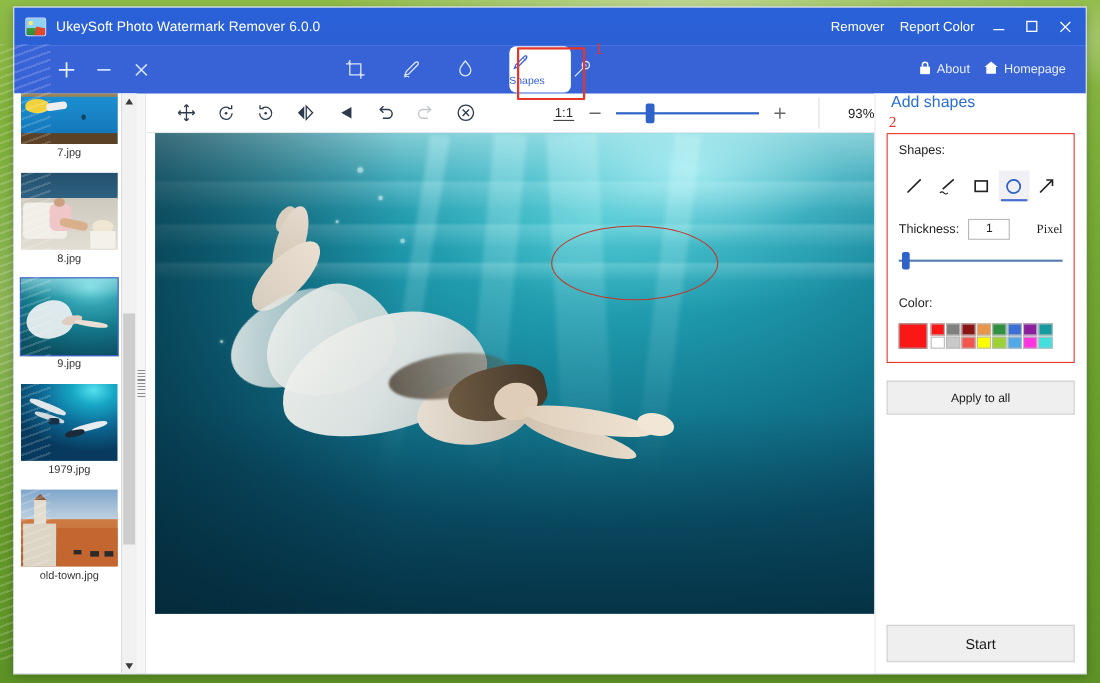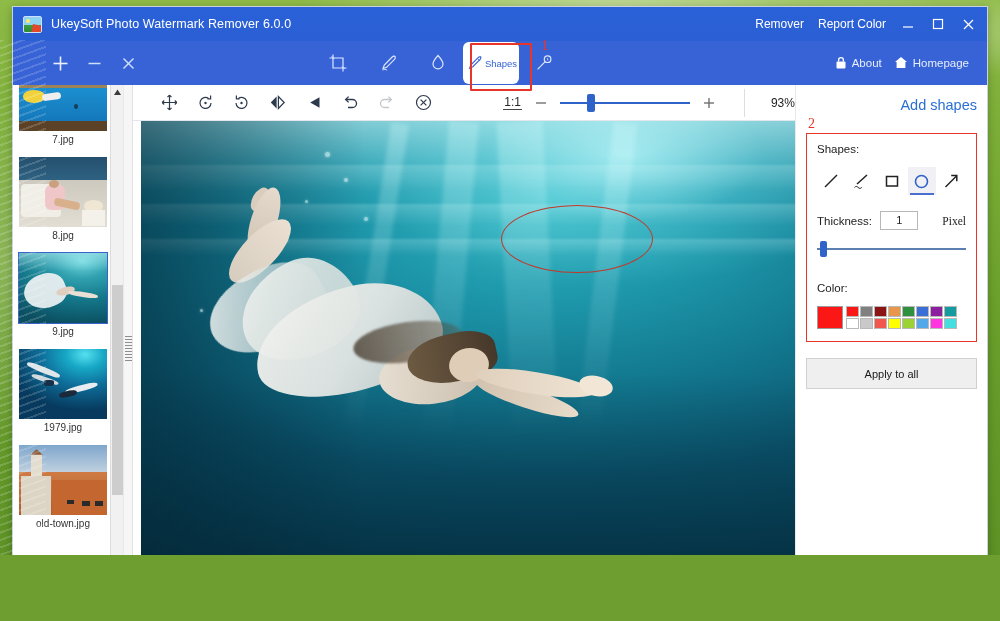--- a/index.html
+++ b/index.html
@@ -11,7 +11,7 @@
   }
   
   #desktop {
-    position: relative; width: 1000px; height: 555px;
+    position: relative; width: 1000px; height: 621px;
     background:
       linear-gradient(180deg,#8fbb47 0%, #7cae38 22%, #6ba02c 55%, #5d9226 100%);
     overflow: hidden;

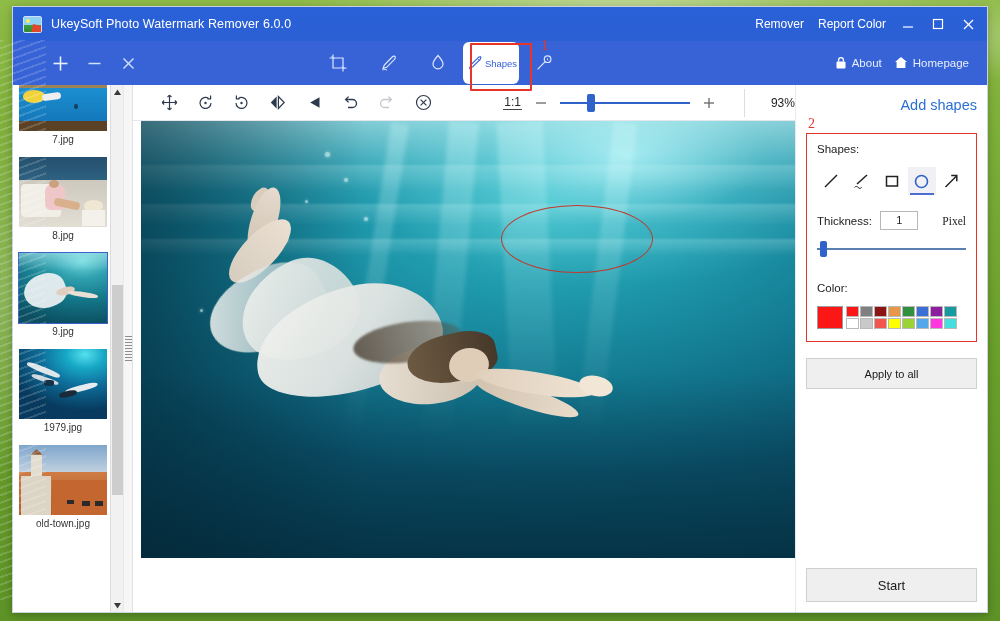--- a/index.html
+++ b/index.html
@@ -68,7 +68,7 @@
   .left-tools { display:flex; align-items:center; gap: 0; padding-left: 30px; }
   .ltbtn { width: 34px; height: 30px; display:flex; align-items:center; justify-content:center; color:#eaf0ff; font-size: 21px; font-weight: 300; line-height:1; }
   .center-tools { position:absolute; left: 300px; top: 0; height: 44px; display:flex; align-items:center; gap: 0; }
-  .tool { width: 50px; height: 40px; display:flex; flex-direction:row; align-items:center; justify-content:center; }
+  .tool { width: 50px; height: 40px; display:flex; flex-direction:column; align-items:flex-start; justify-content:center; }
   .tool svg { display:block; }
   .tool.active {
     width: 56px; height: 42px; background:#ffffff; border-radius: 6px;

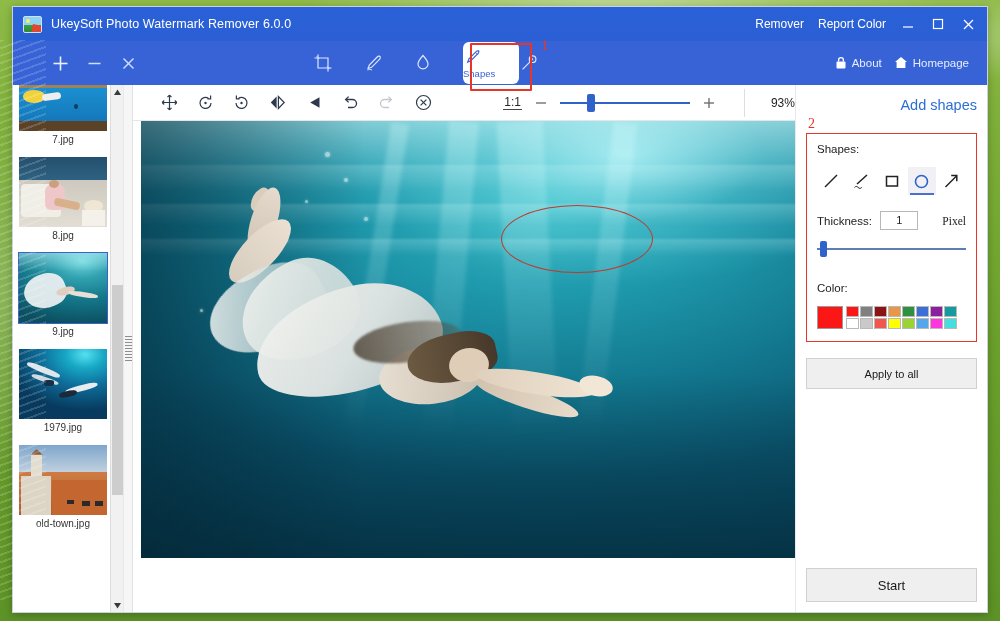--- a/index.html
+++ b/index.html
@@ -210,7 +210,7 @@
 
   
   .rightpanel { width: 192px; flex: 0 0 192px; background:#ffffff; border-left:1px solid #e6e9ee; position:relative; padding: 0 10px; }
-  .panel-title { color:#2b6fd4; font-size: 14.5px; padding: 12px 0 4px 4px; text-align: right; }
+  .panel-title { color:#2b6fd4; font-size: 14.5px; padding: 0 0 4px 4px; }
   .step2 { color:#e8352a; font-size: 14px; font-family:"Liberation Serif", serif; padding-left: 2px; line-height: 14px; }
   .shapes-box { border: 1.6px solid #e8352a; padding: 9px 10px 12px; margin-top: 2px; }
   .lbl { font-size: 11.5px; color: #222; }

